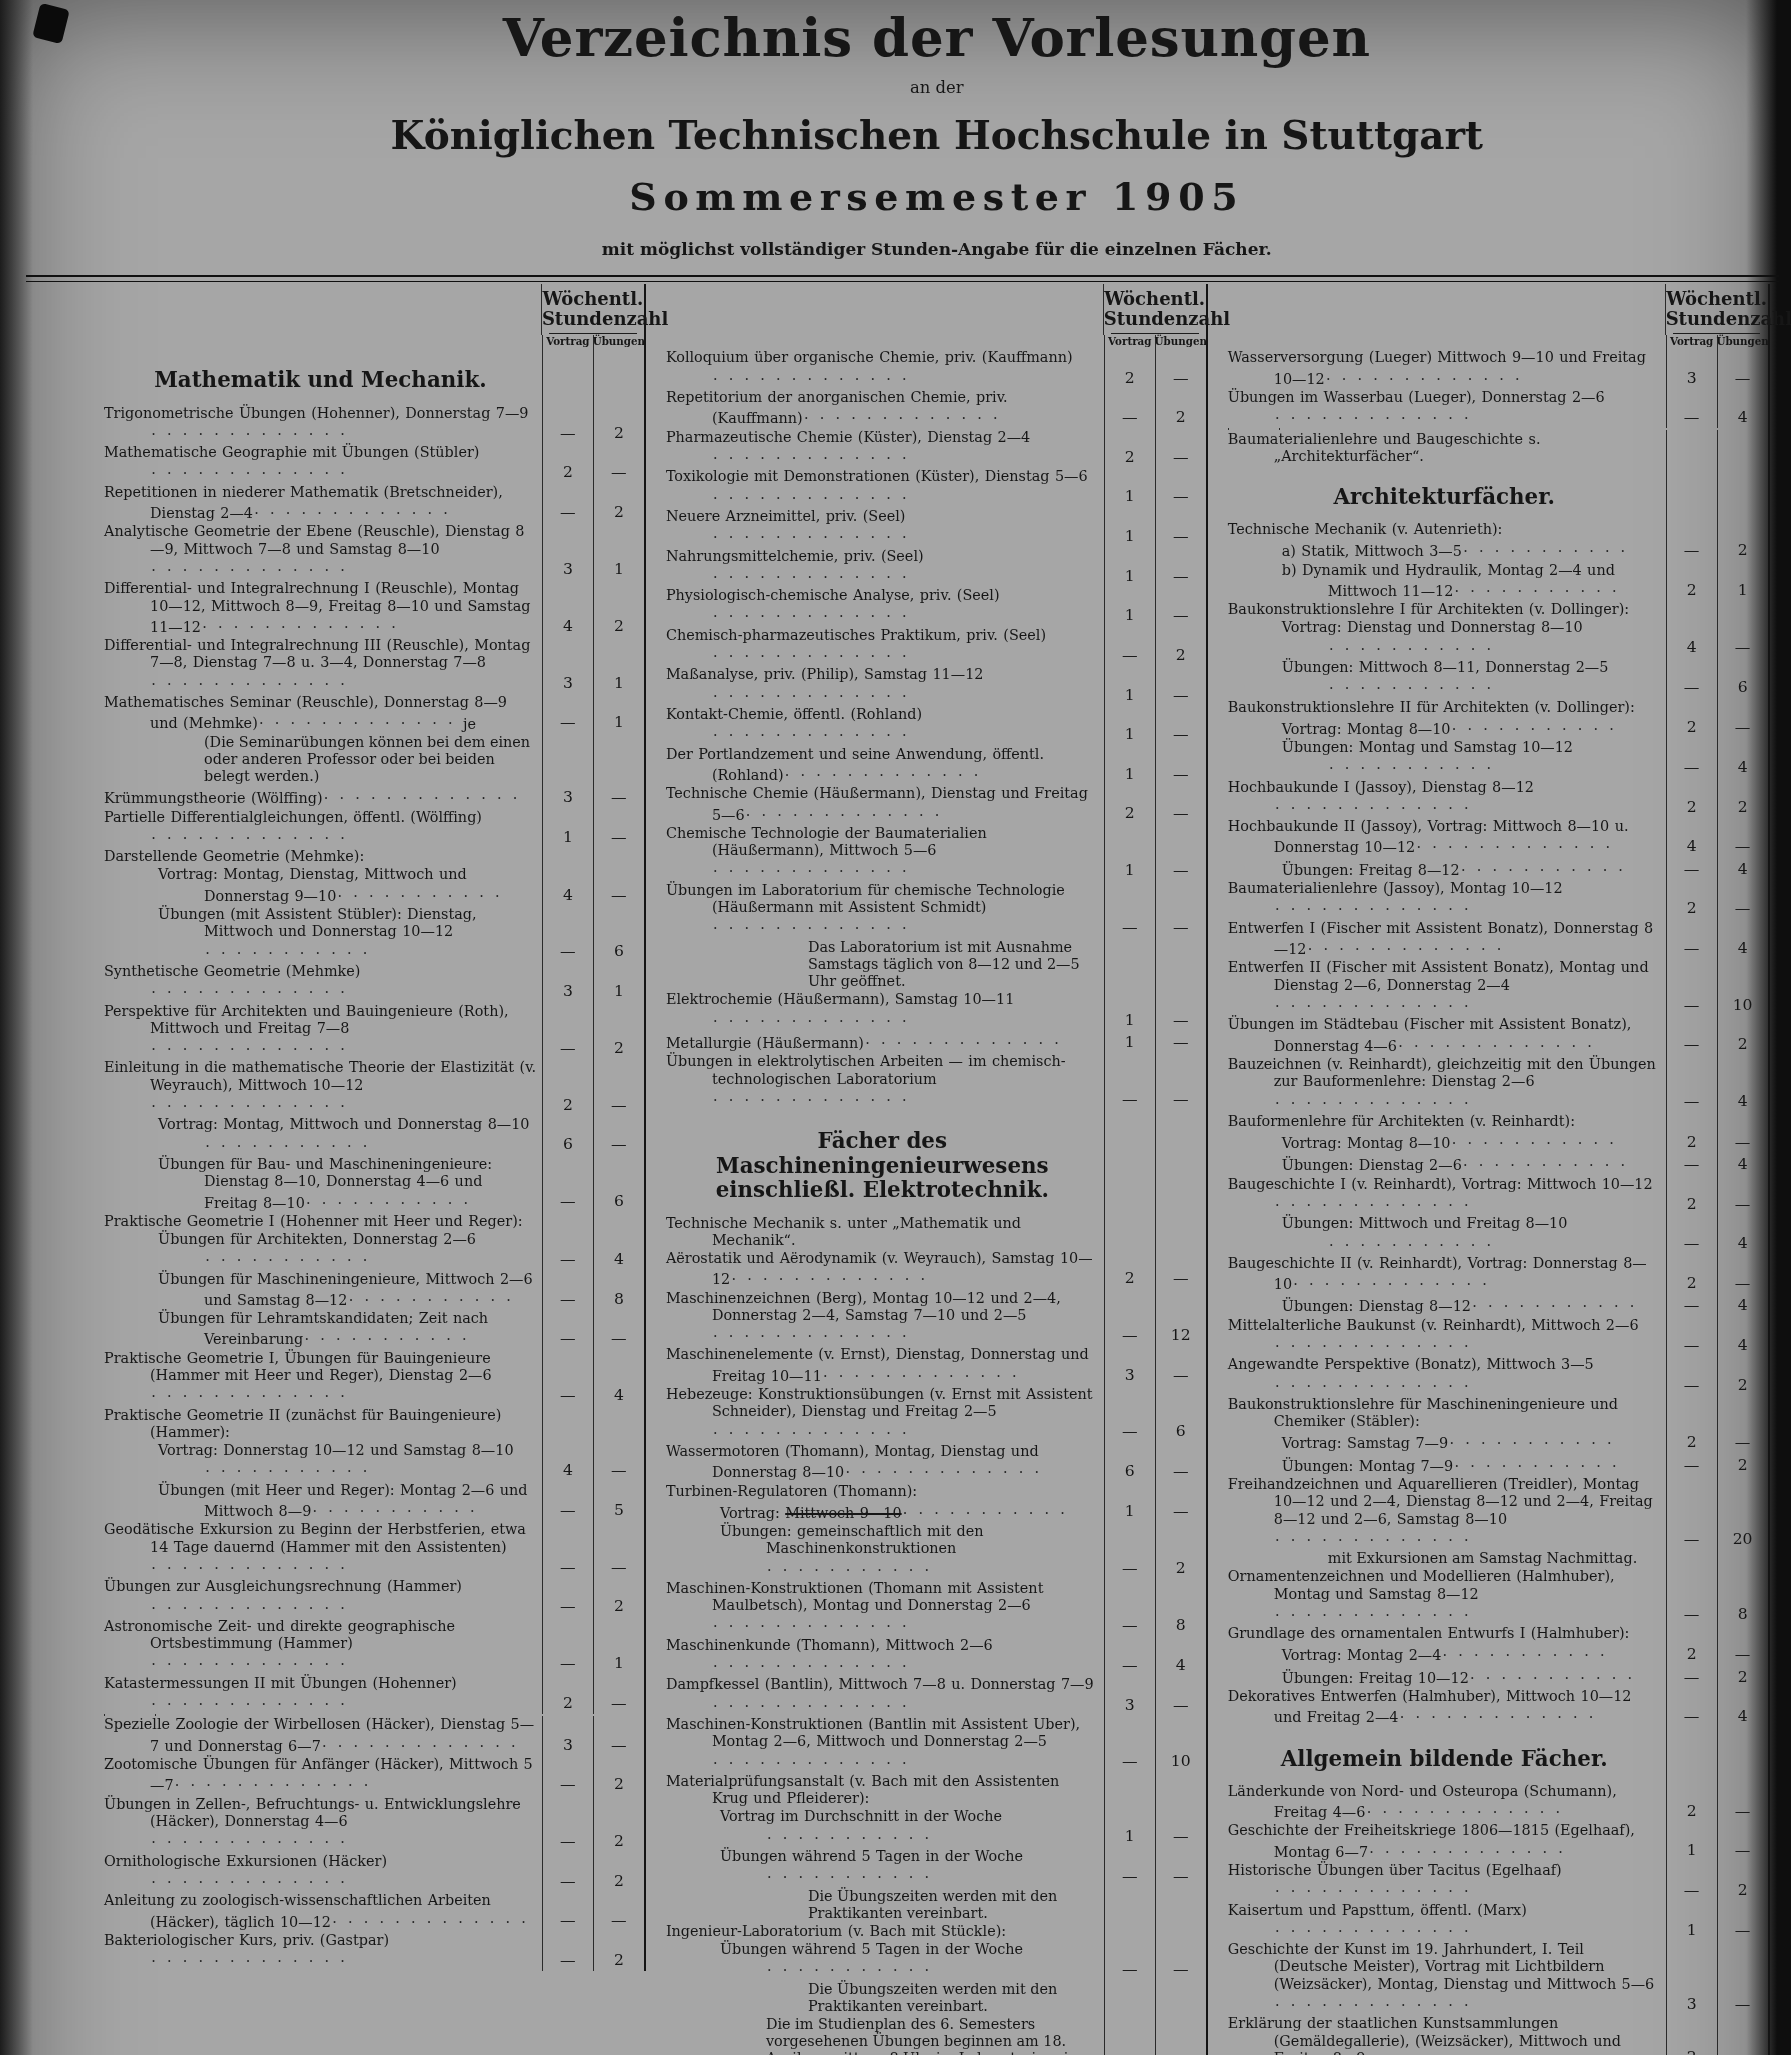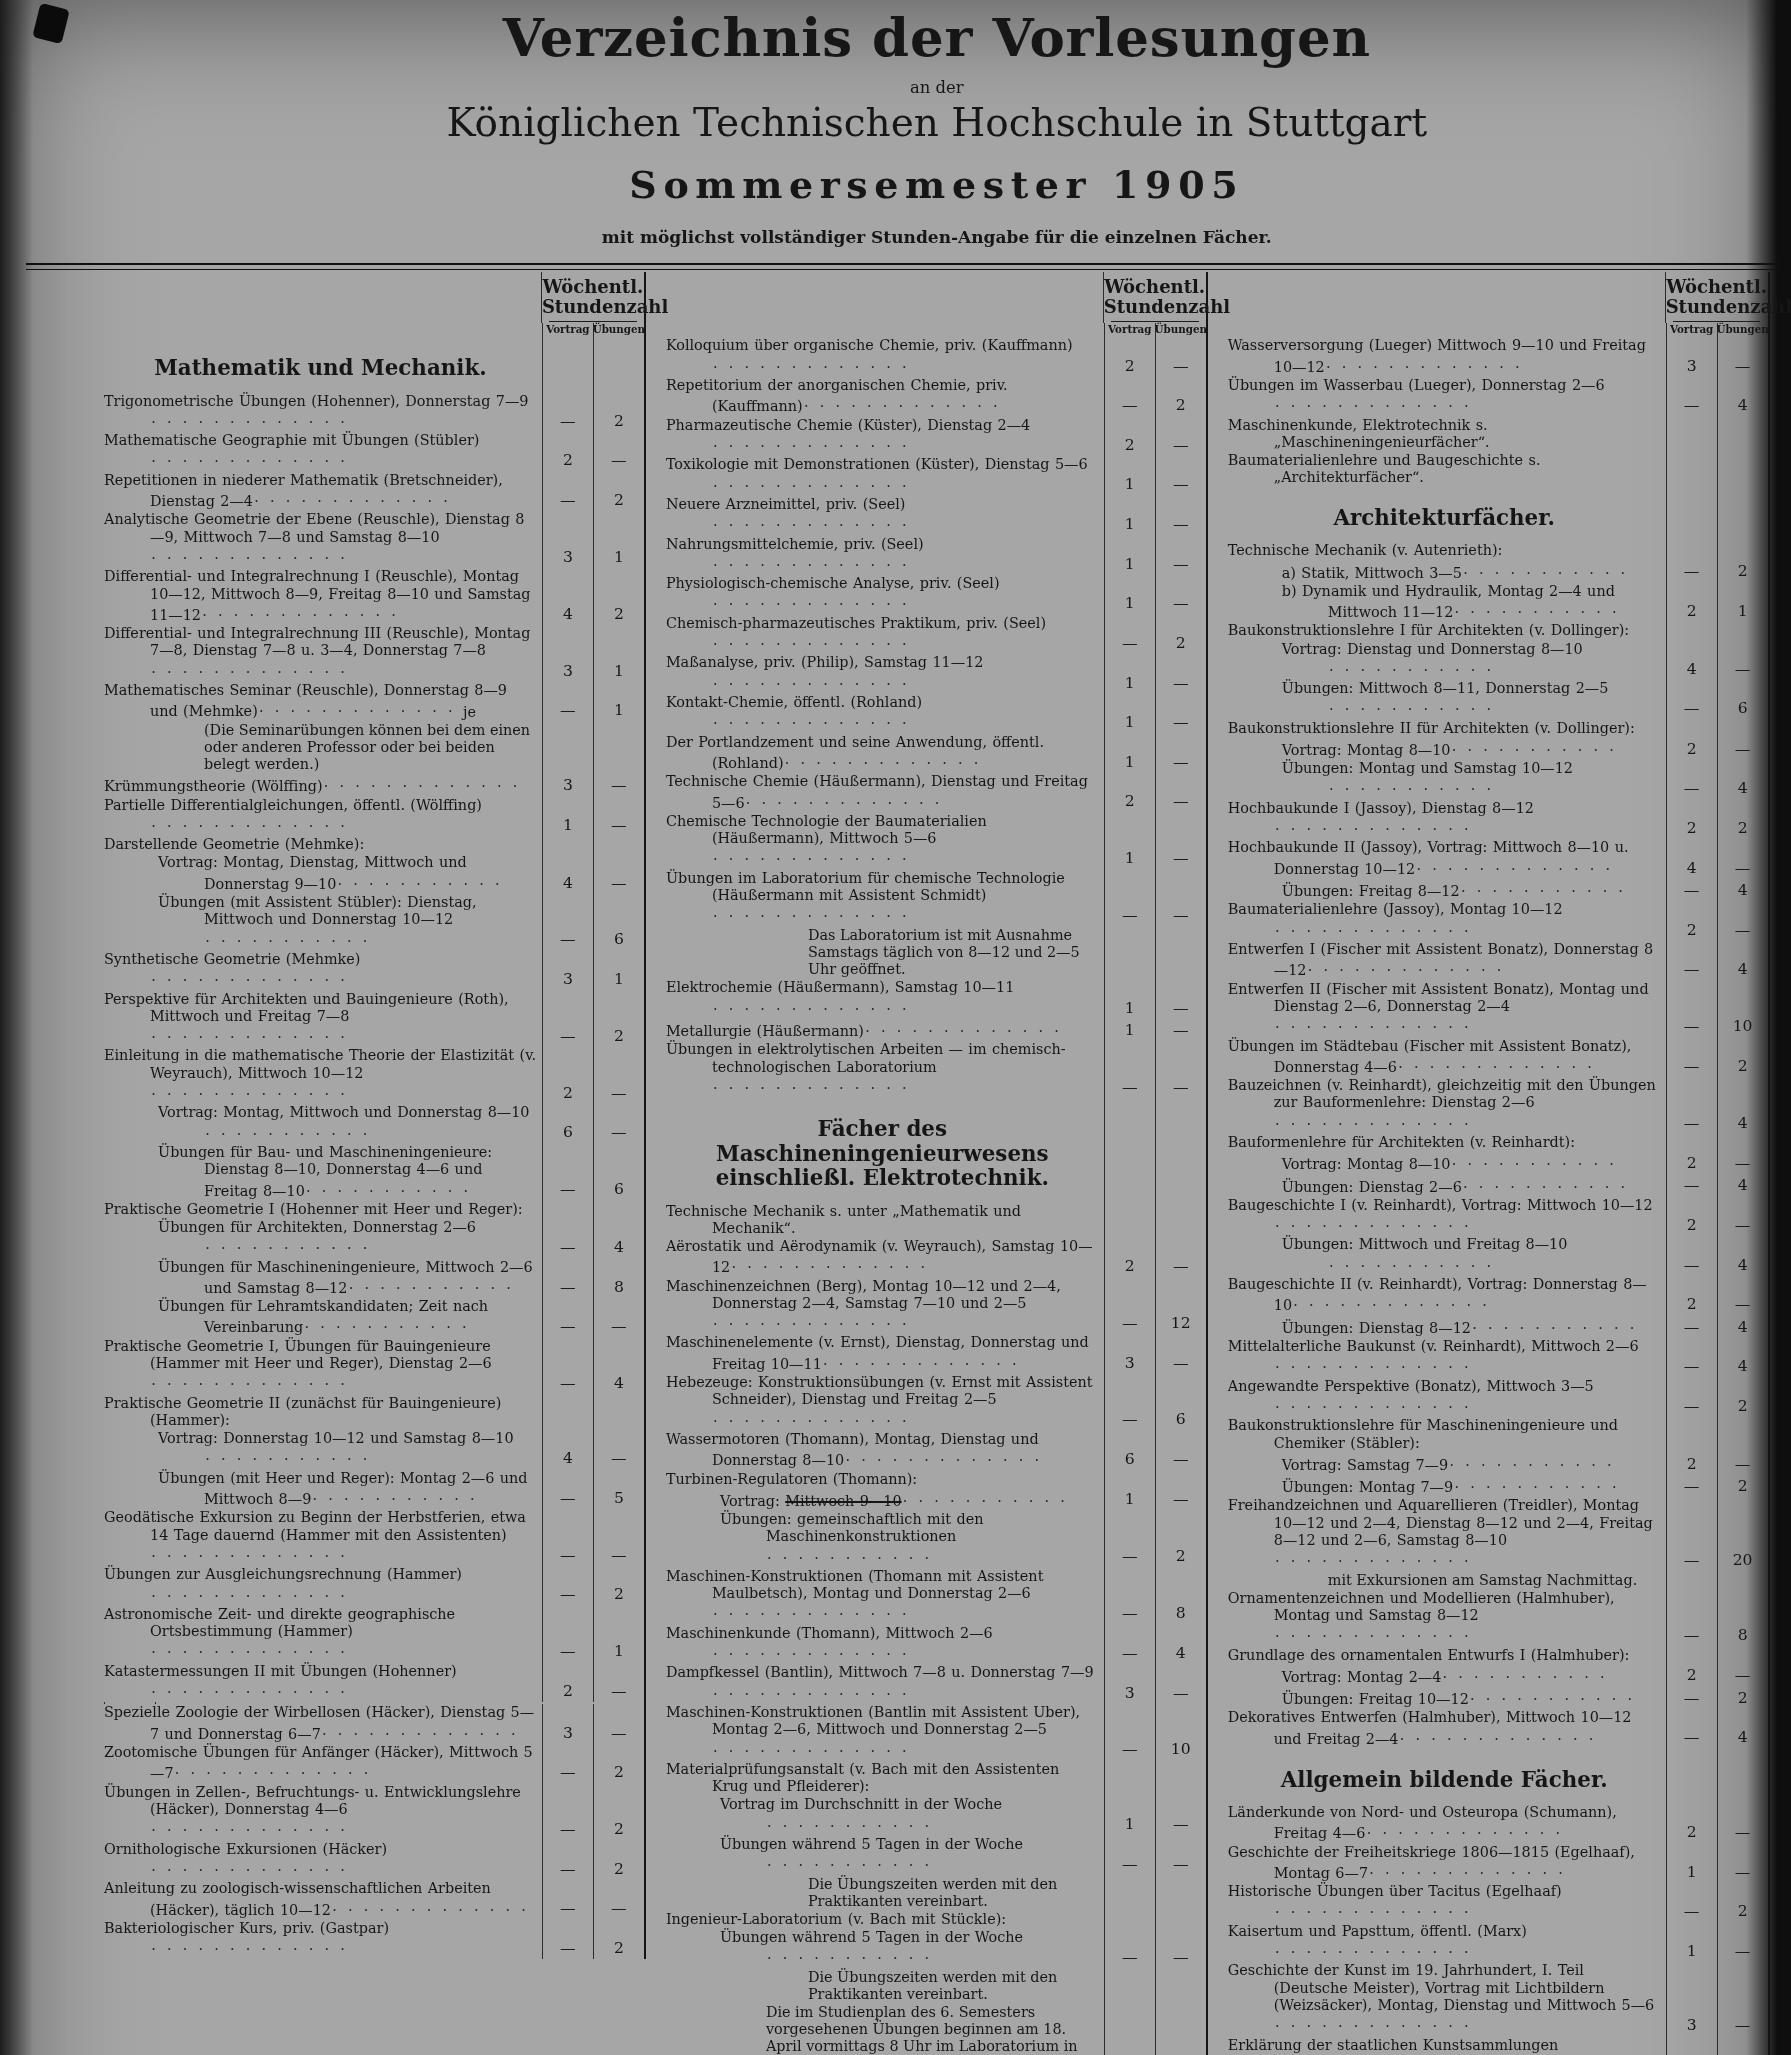--- a/index.html
+++ b/index.html
@@ -14,7 +14,7 @@
   .mast{text-align:center;padding-top:11px;}
   .t1{font-size:53px;font-weight:bold;letter-spacing:0.8px;line-height:1;}
   .t2{font-size:16.4px;margin-top:14px;}
-  .t3{font-size:39px;font-weight:normal;margin-top:6px;line-height:1.05;}
+  .t3{font-size:39px;font-weight:bold;margin-top:18px;line-height:1.05;}
   .t4{font-size:15.6px;margin-top:14px;}
   .t5{font-size:38px;font-weight:bold;letter-spacing:6.6px;margin-top:18px;}
   .t6{font-size:17px;font-weight:bold;margin-top:20px;}

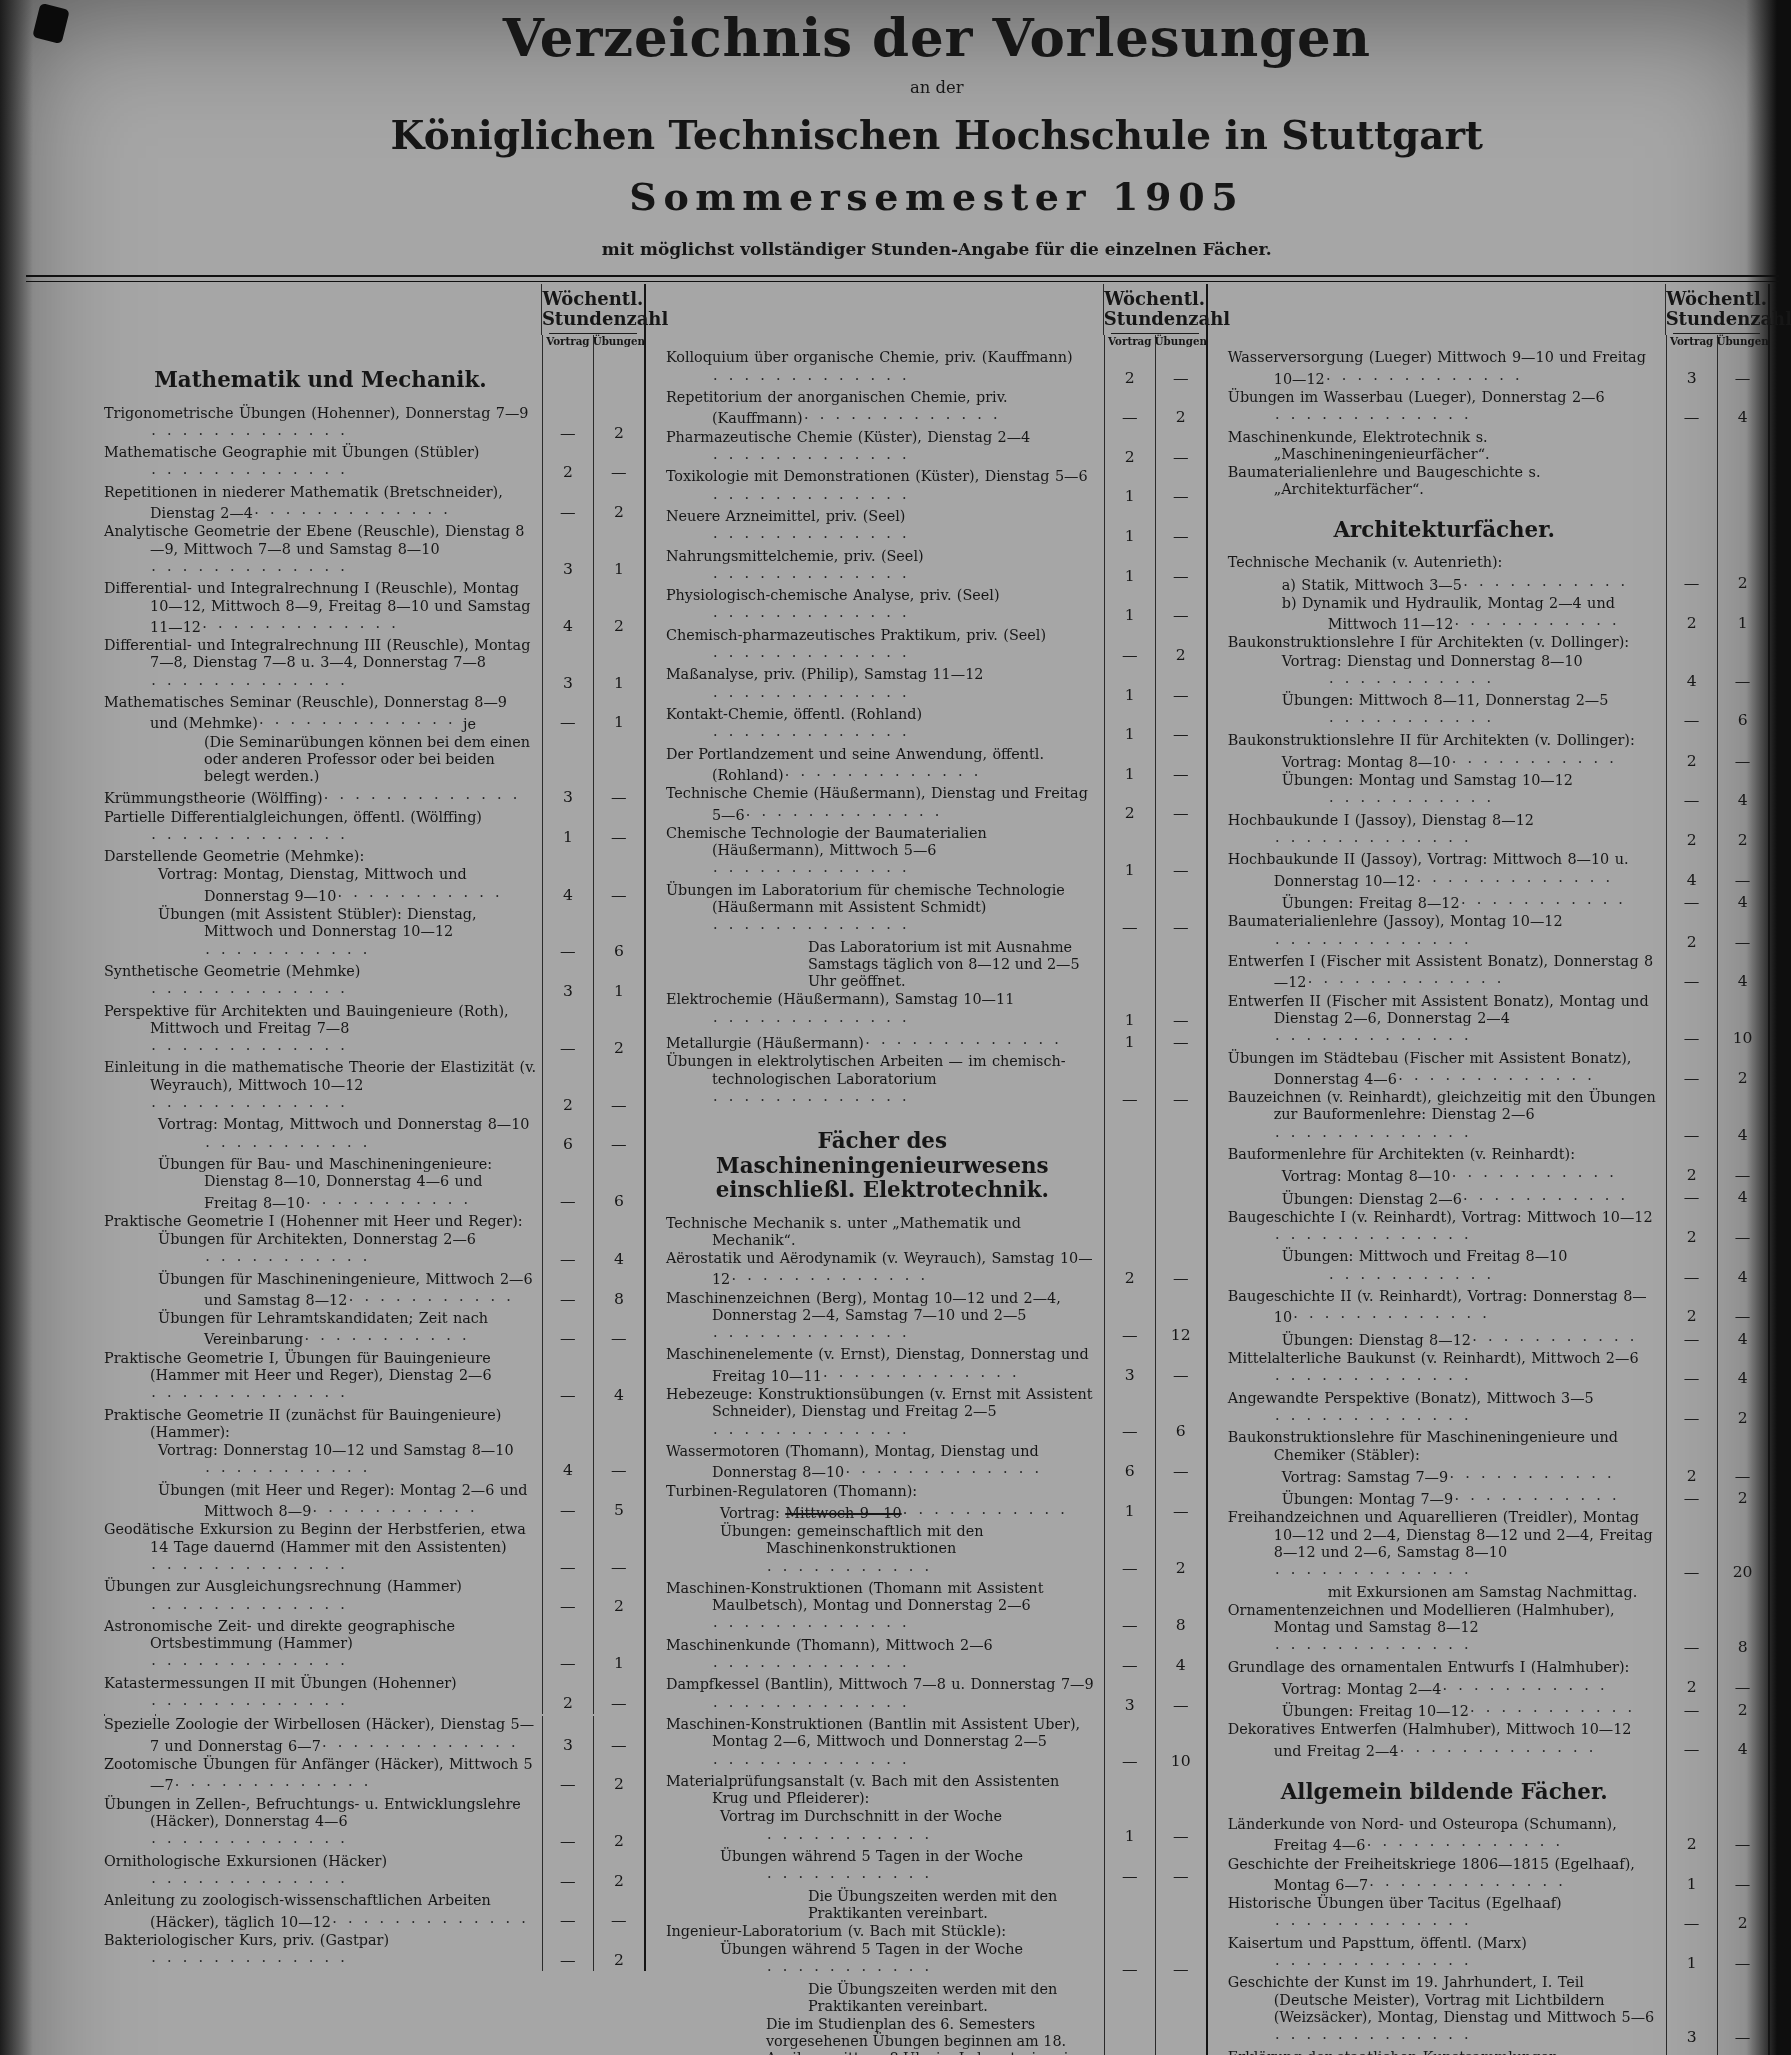--- a/index.html
+++ b/index.html
@@ -666,9 +666,6 @@
             <div class="cu">4</div>
           </div>
           <div class="row">
-            <div class="ct">
-              <div class="item ind0">Maschinenkunde, Elektrotechnik s. „Maschineningenieurfächer“.</div>
-            </div>
             <div class="cv"></div>
             <div class="cu"></div>
           </div>

